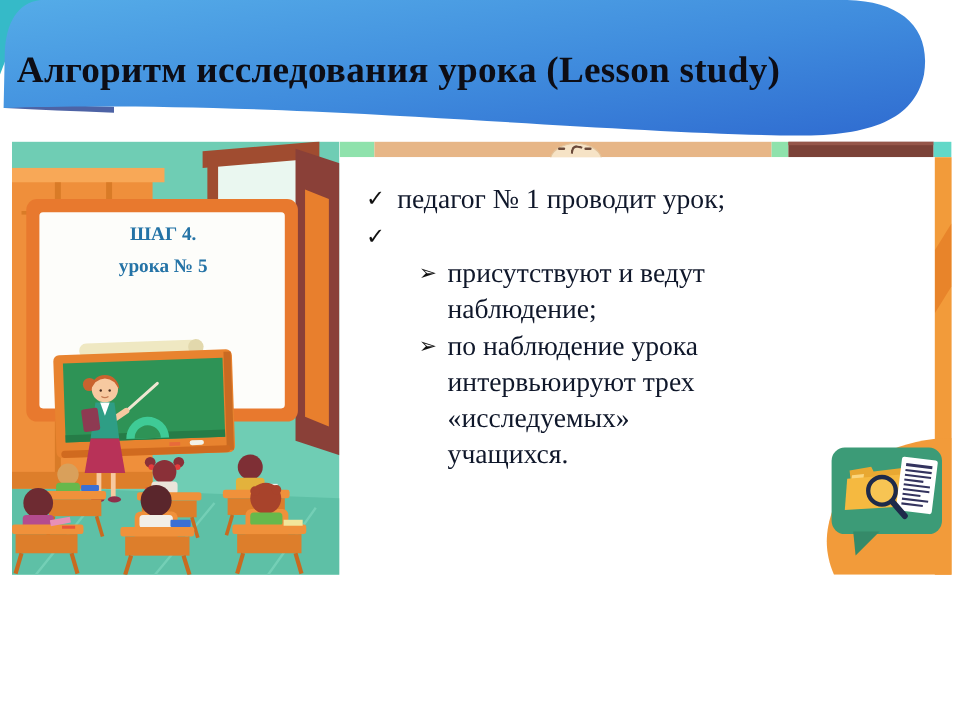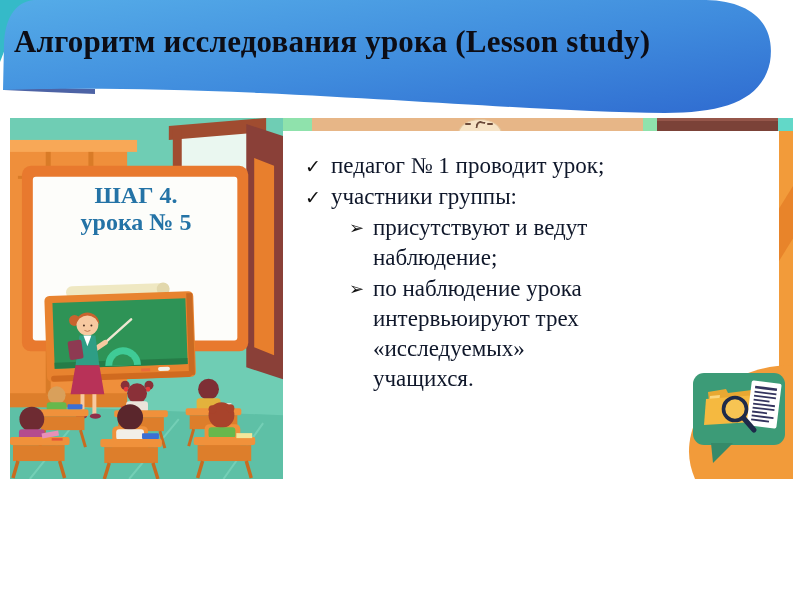--- a/index.html
+++ b/index.html
@@ -9,7 +9,7 @@
   
   .header{position:absolute;left:0;top:0;width:790px;height:120px;}
   .header svg{position:absolute;left:0;top:0;}
-  .title{position:absolute;left:14px;top:24px;width:760px;margin:0;
+  .title{position:absolute;left:14px;top:40px;width:760px;margin:0;
          font-family:"Liberation Serif",serif;font-weight:bold;font-size:31px;
          letter-spacing:0.2px;color:#0d0d15;white-space:nowrap;}
 

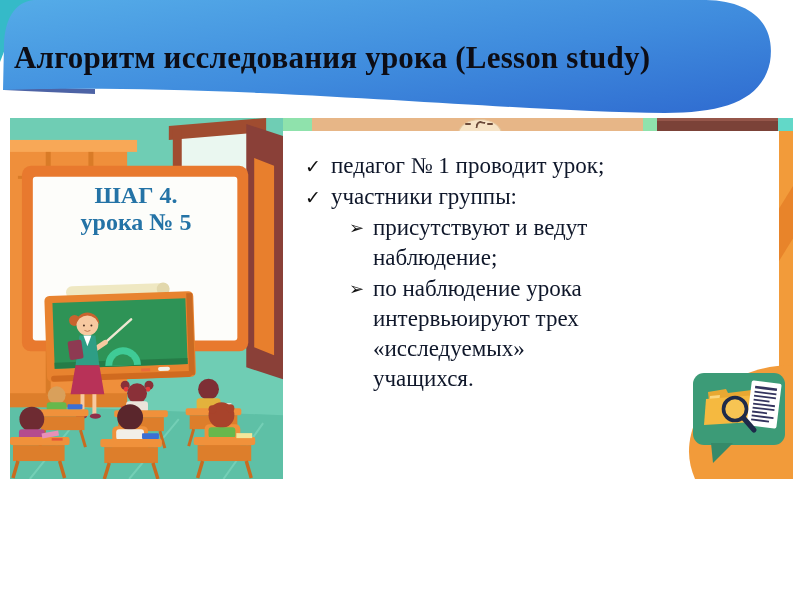--- a/index.html
+++ b/index.html
@@ -17,7 +17,7 @@
   .figure{position:absolute;left:10px;top:118px;width:273px;height:361px;}
   .figure svg{position:absolute;left:0;top:0;}
   .step-card-text{position:absolute;left:24px;top:64px;width:204px;text-align:center;
-        font-family:"Liberation Serif",serif;font-weight:bold;font-size:24px;
+        font-family:"Liberation Serif",serif;font-weight:bold;font-size:16px;
         line-height:27px;color:#2473a6;}
 
   

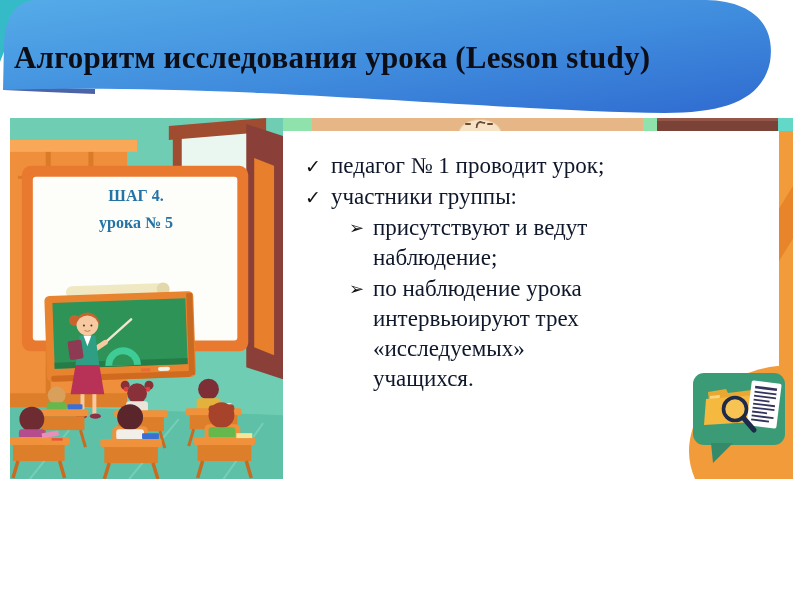--- a/index.html
+++ b/index.html
@@ -236,7 +236,6 @@
       </div>
       <div class="row l1">
         <span class="sym">✓</span>
-        <span class="txt">участники группы:</span>
       </div>
       <div class="row l2">
         <span class="sym">➢</span>

